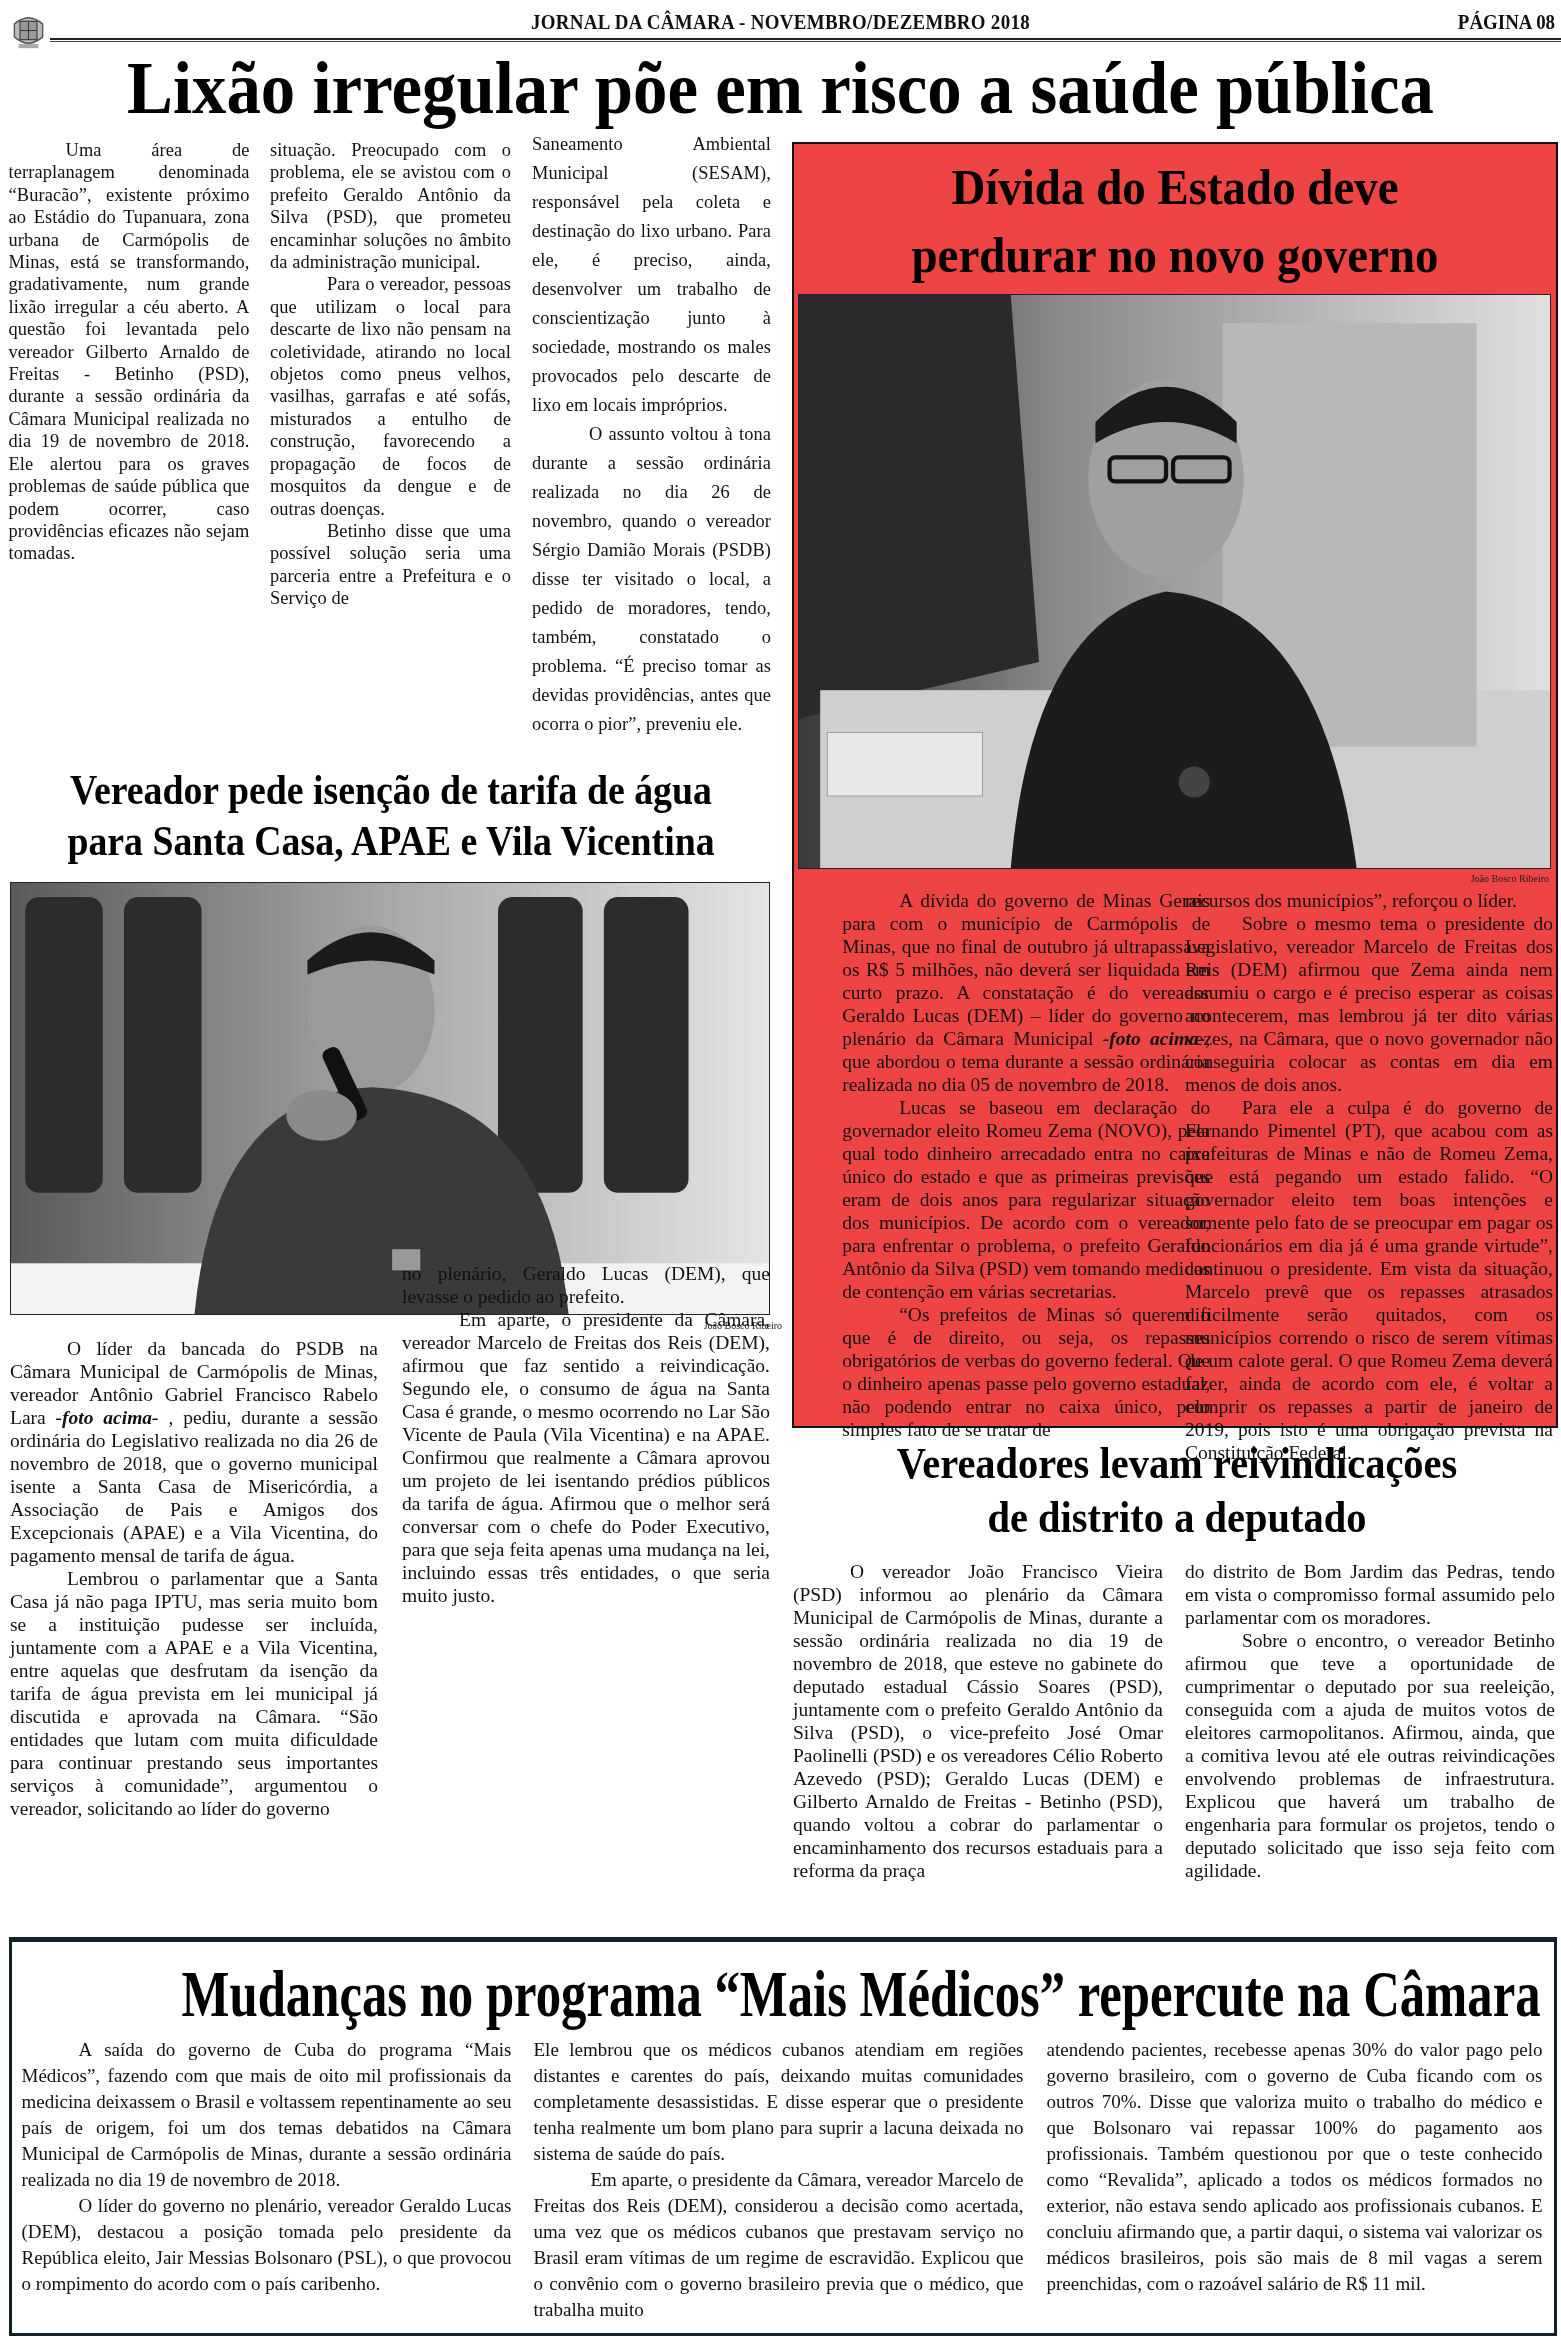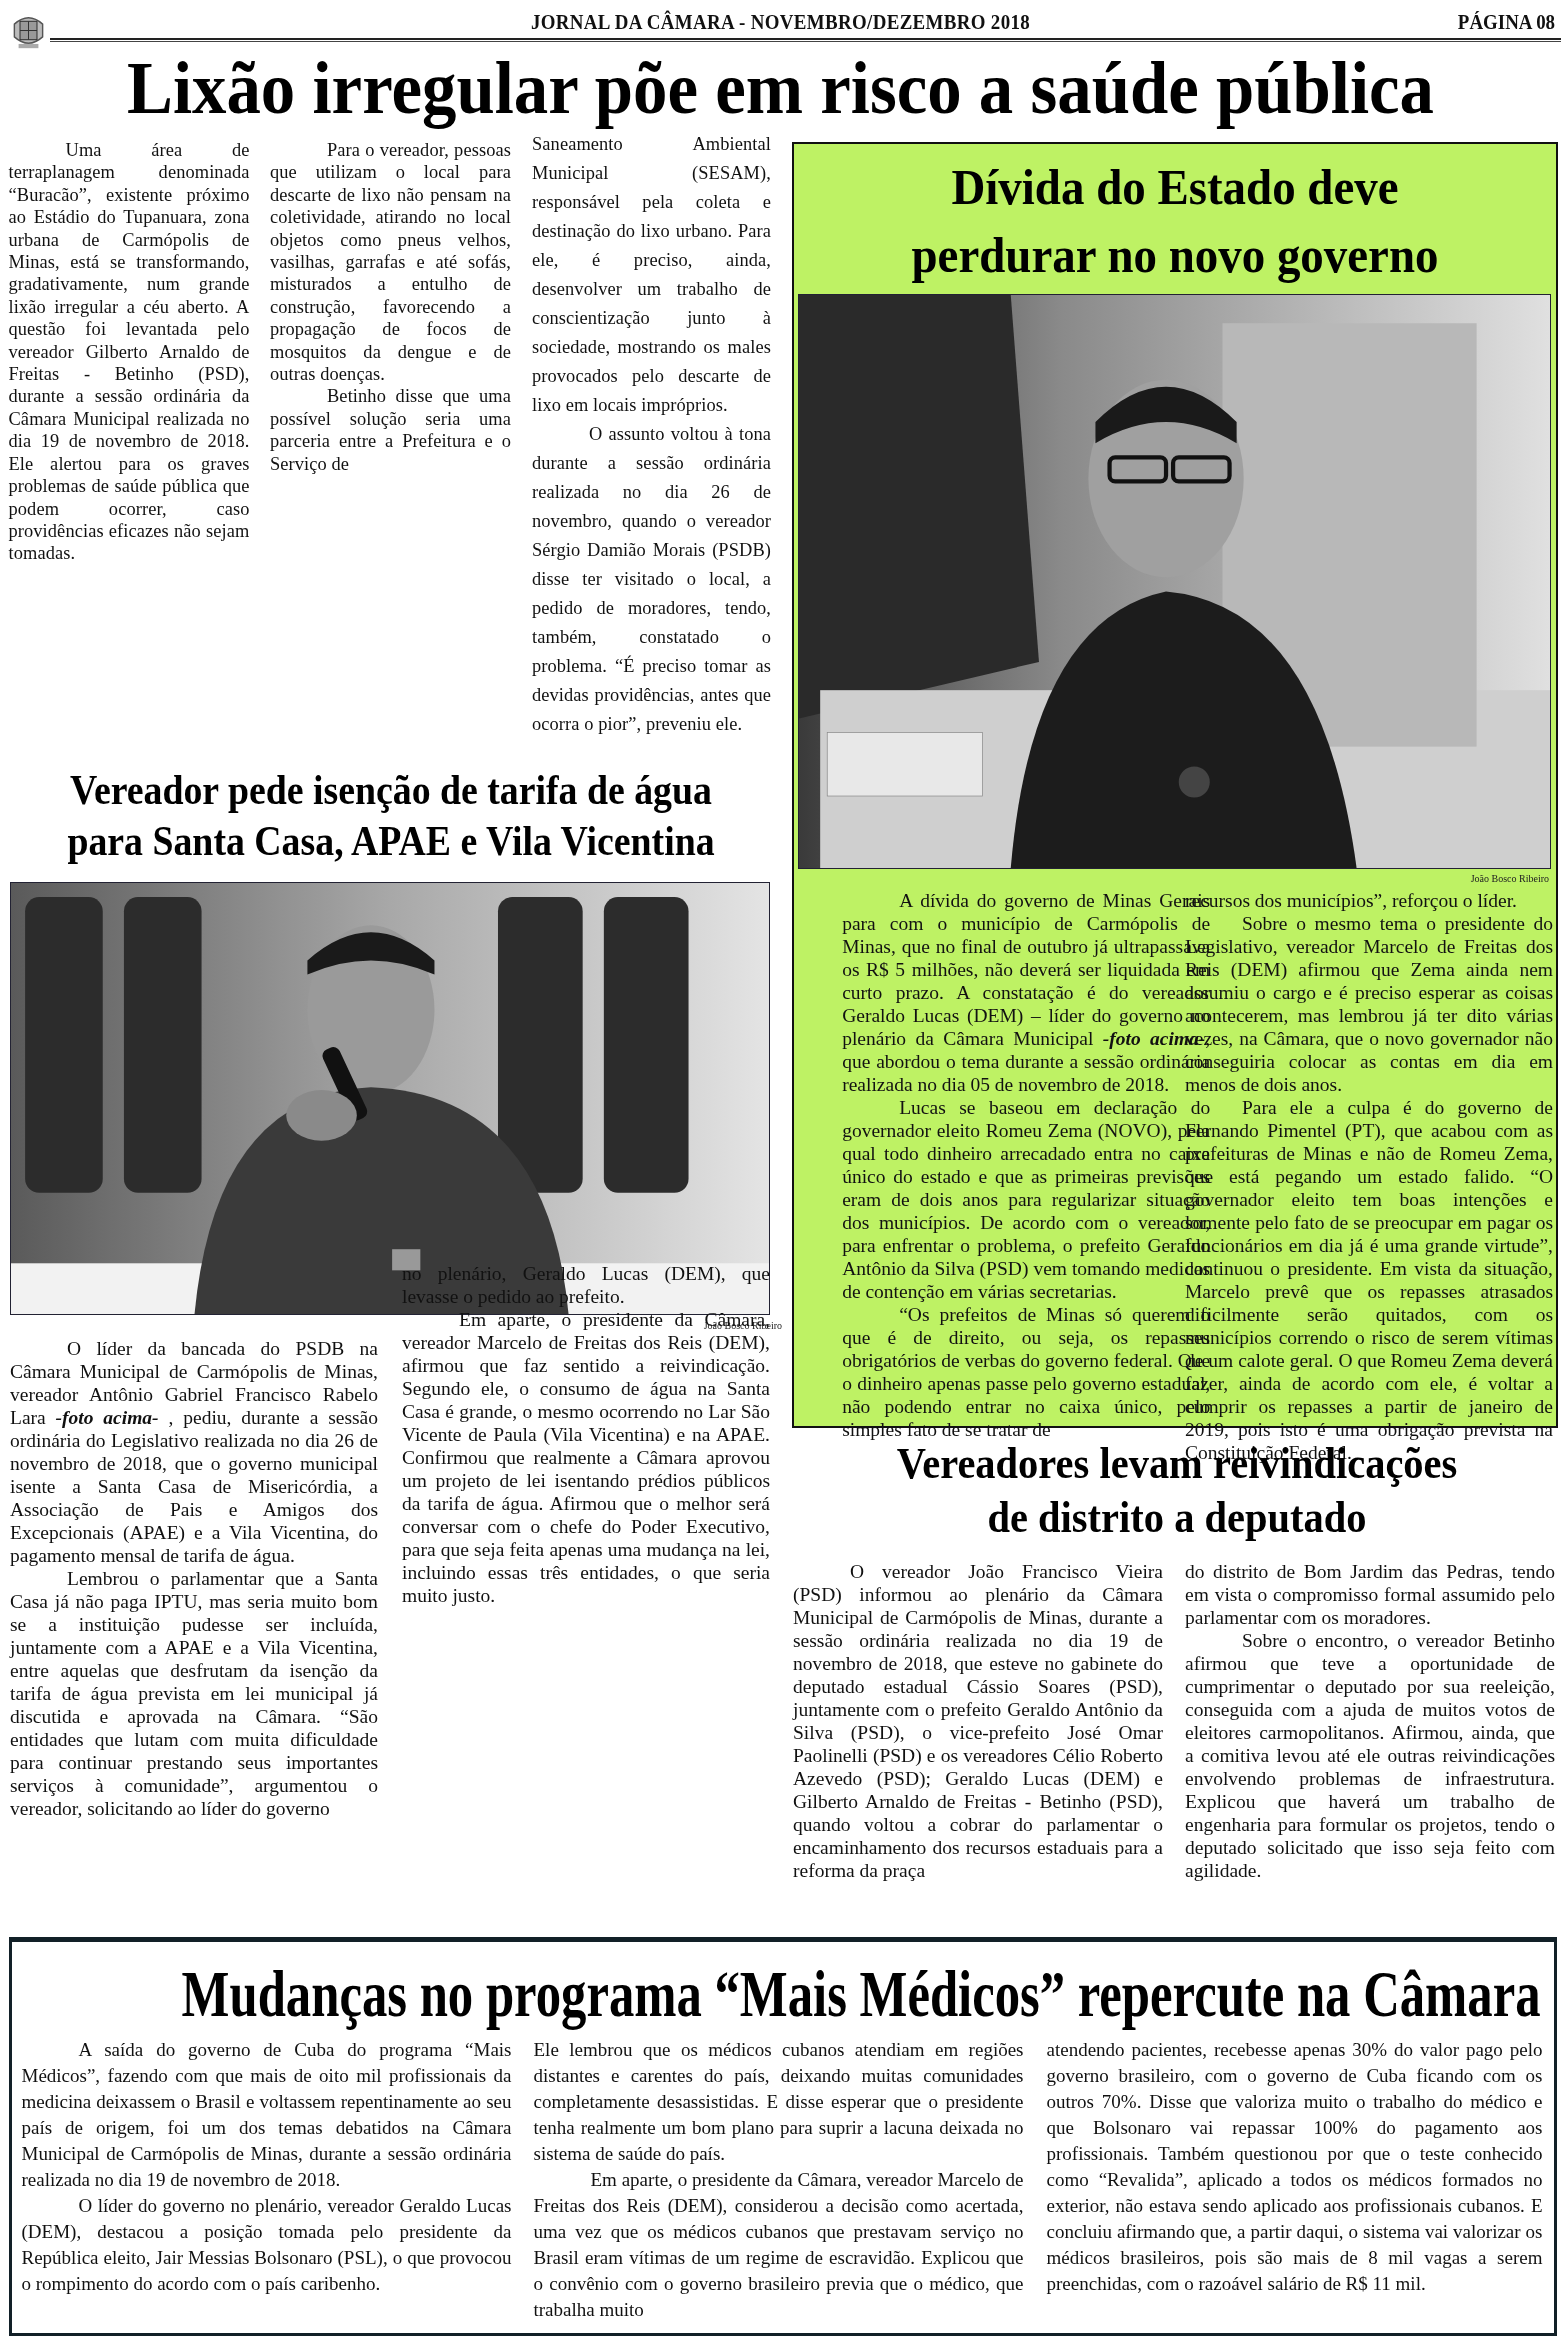--- a/index.html
+++ b/index.html
@@ -60,6 +60,7 @@
   <p>Uma área de terraplanagem denominada “Buracão”, existente próximo ao Estádio do Tupanuara, zona urbana de Carmópolis de Minas, está se transformando, gradativamente, num grande lixão irregular a céu aberto. A questão foi levantada pelo vereador Gilberto Arnaldo de Freitas - Betinho (PSD), durante a sessão ordinária da Câmara Municipal realizada no dia 19 de novembro de 2018. Ele alertou para os graves problemas de saúde pública que podem ocorrer, caso providências eficazes não sejam tomadas.</p>
 </div>
 <div class="col serif-wide" style="left:270px; top:139px; width:241px; font-size:18.4px; line-height:22.4px;">
+  <p class="noindent">situação. Preocupado com o problema, ele se avistou com o prefeito Geraldo Antônio da Silva (PSD), que prometeu encaminhar soluções no âmbito da administração municipal.</p>
   <p>Para o vereador, pessoas que utilizam o local para descarte de lixo não pensam na coletividade, atirando no local objetos como pneus velhos, vasilhas, garrafas e até sofás, misturados a entulho de construção, favorecendo a propagação de focos de mosquitos da dengue e de outras doenças.</p>
   <p>Betinho disse que uma possível solução seria uma parceria entre a Prefeitura e o Serviço de</p>
 </div>

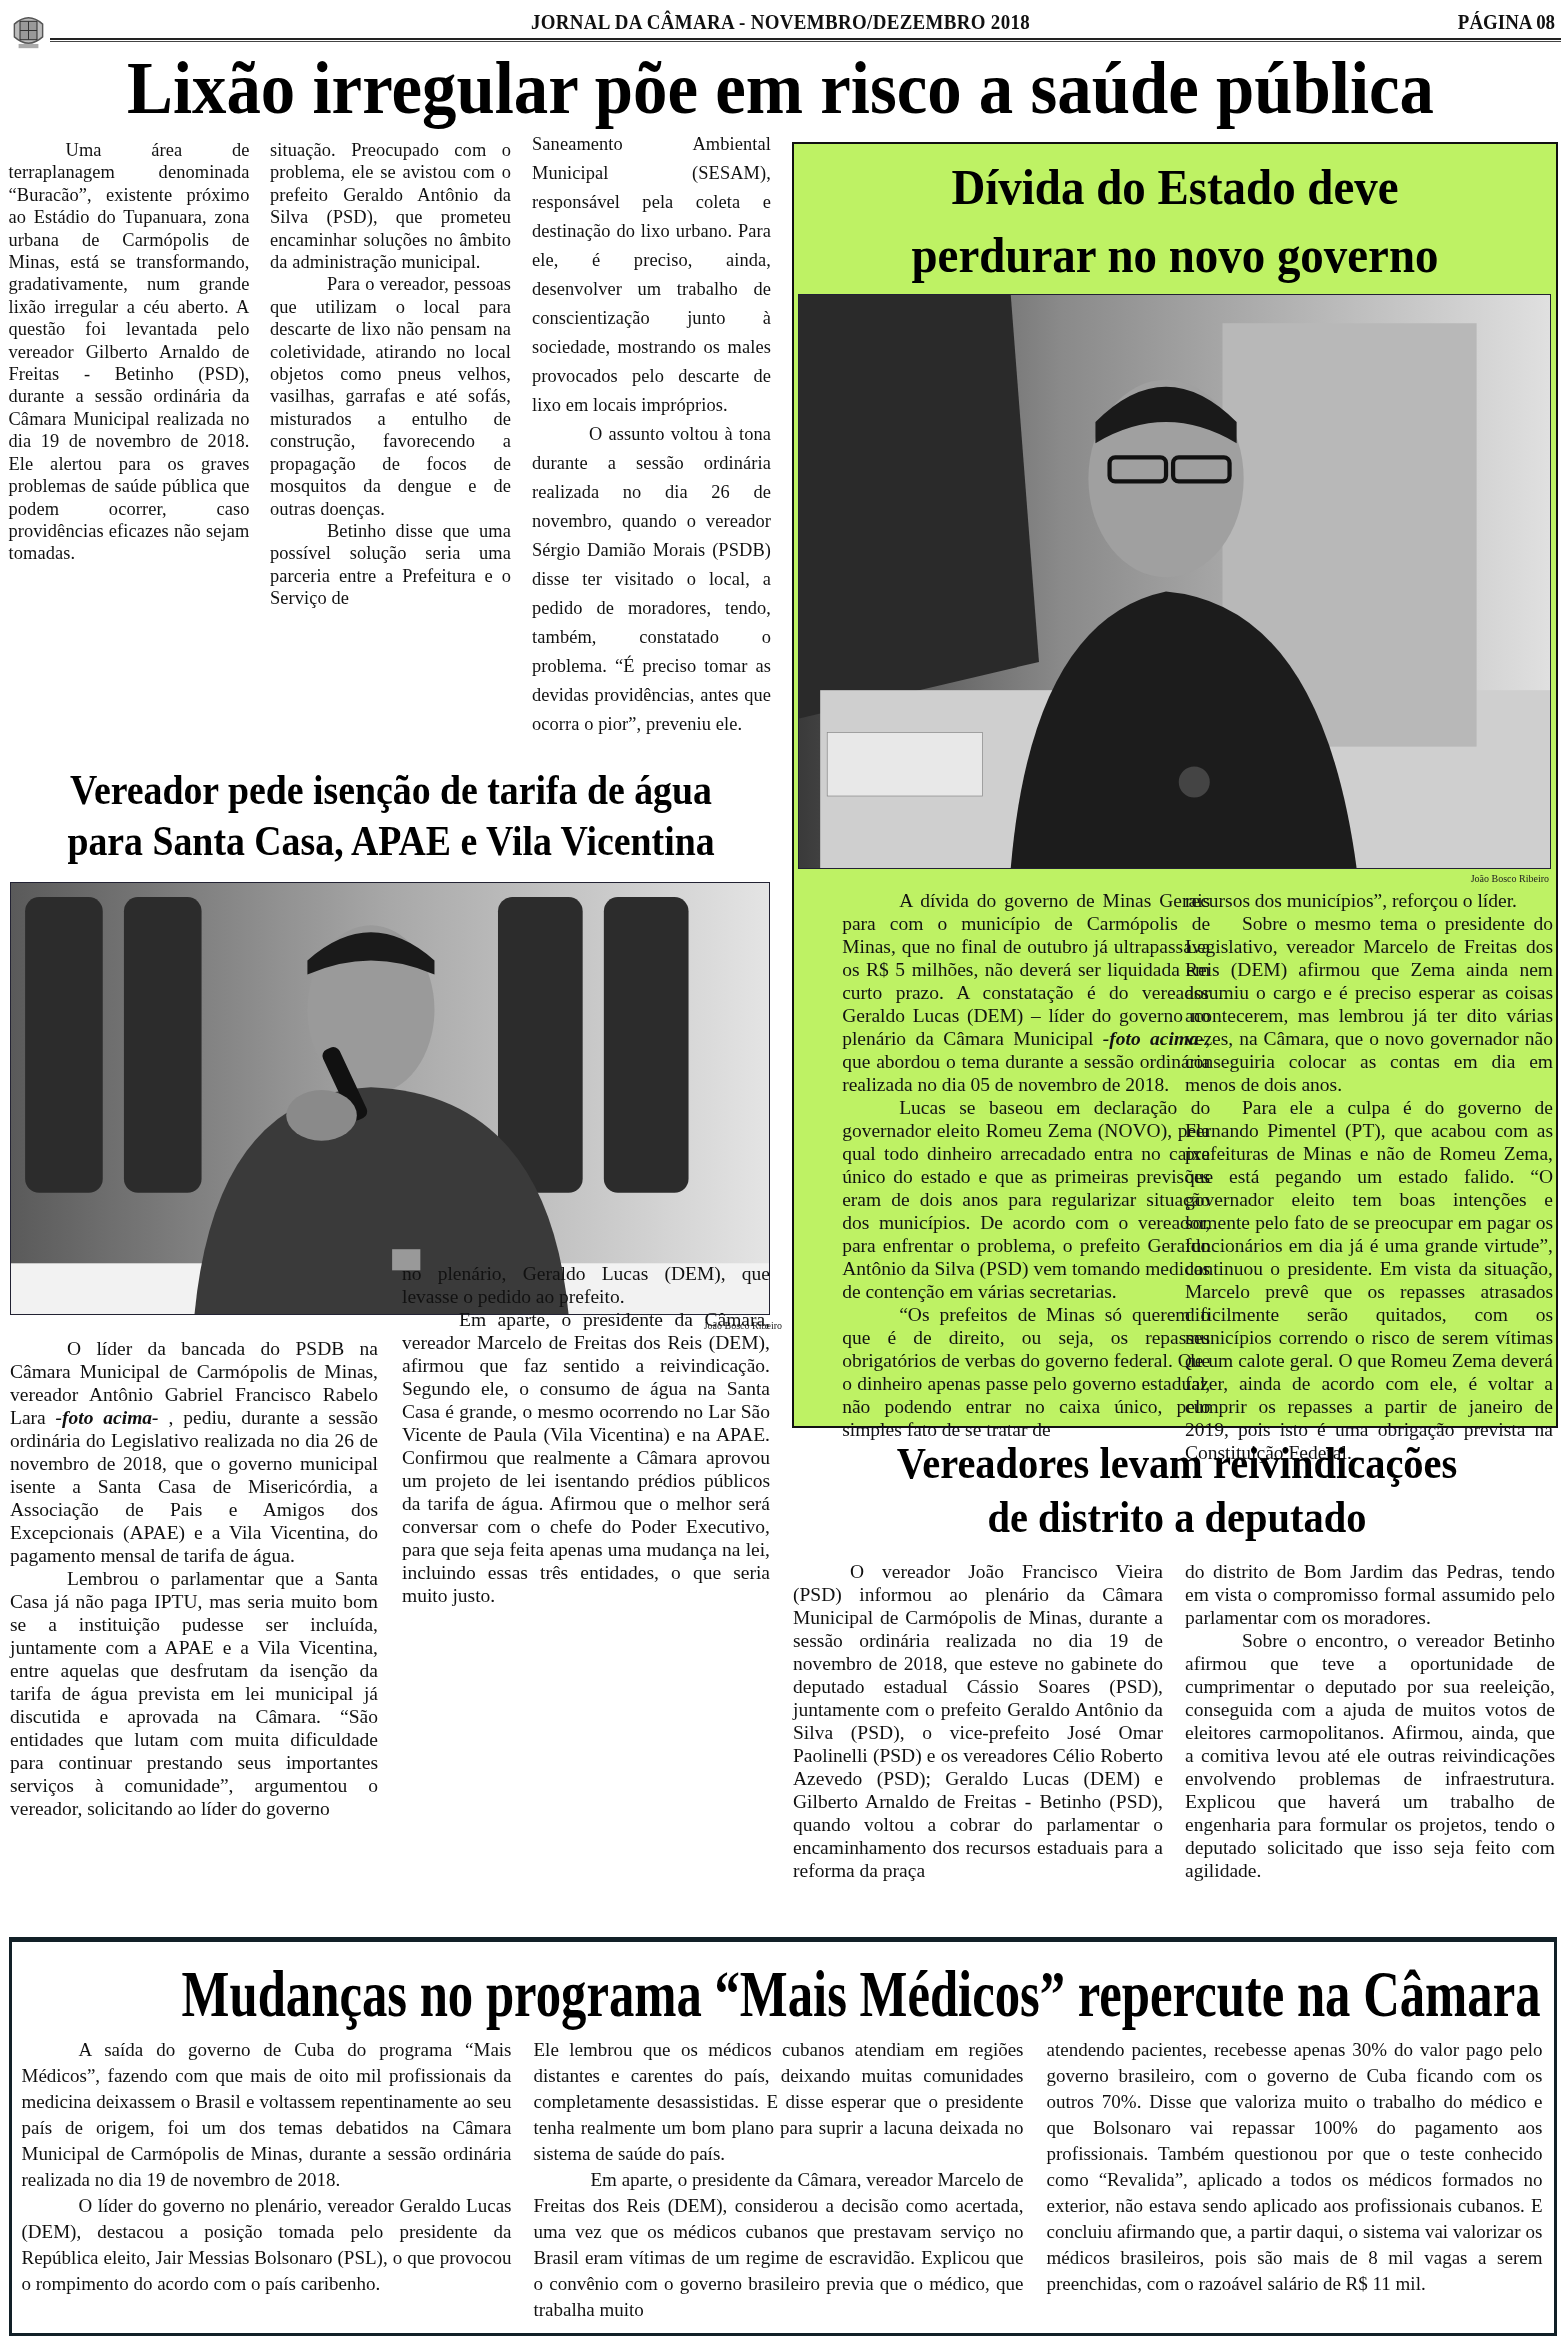--- a/index.html
+++ b/index.html
@@ -22,7 +22,7 @@
   .serif-wide { font-family: "Liberation Serif", serif; letter-spacing: 0.1px; }
   .narrow { font-family: "Liberation Serif", serif; transform-origin: left top; }
 
-  .gray-box { position: absolute; left: 792px; top: 142px; width: 766px; height: 1286px; background: #bef264; border: 2.1px solid #111; }
+  .gray-box { position: absolute; left: 792px; top: 142px; width: 766px; height: 1286px; background: #ef4444; border: 2.1px solid #111; }
   .gray-box .h-box { position: absolute; left: 0; width: 100%; top: 8.5px; font-size: 51px; line-height: 68px; transform: scaleX(0.92); }
   .photo { position: absolute; overflow: hidden; border: 1.4px solid #223; }
   .photo svg { width: 100%; height: 100%; display: block; }

